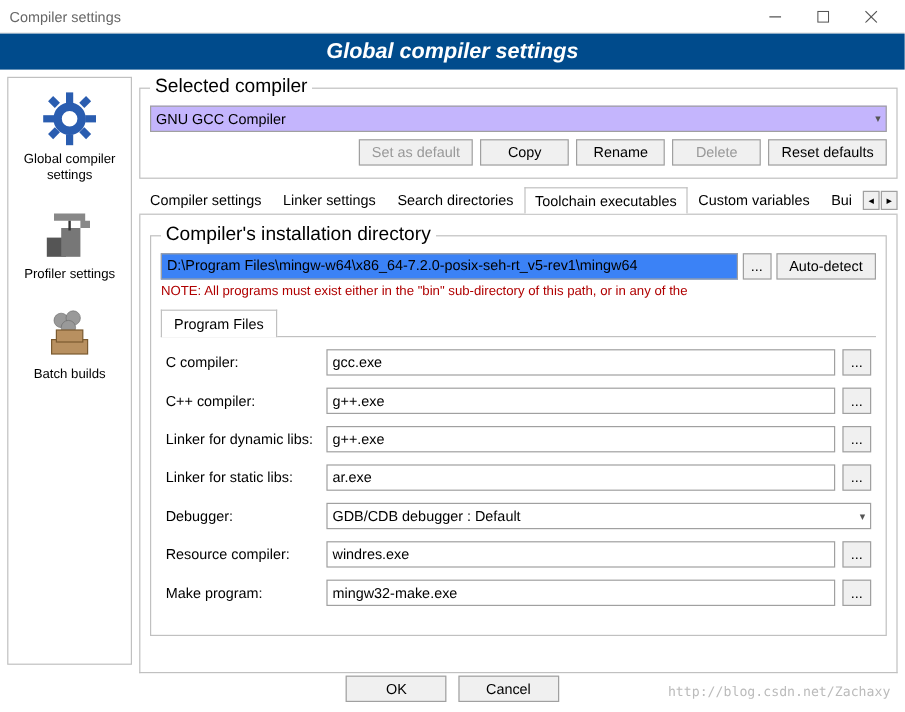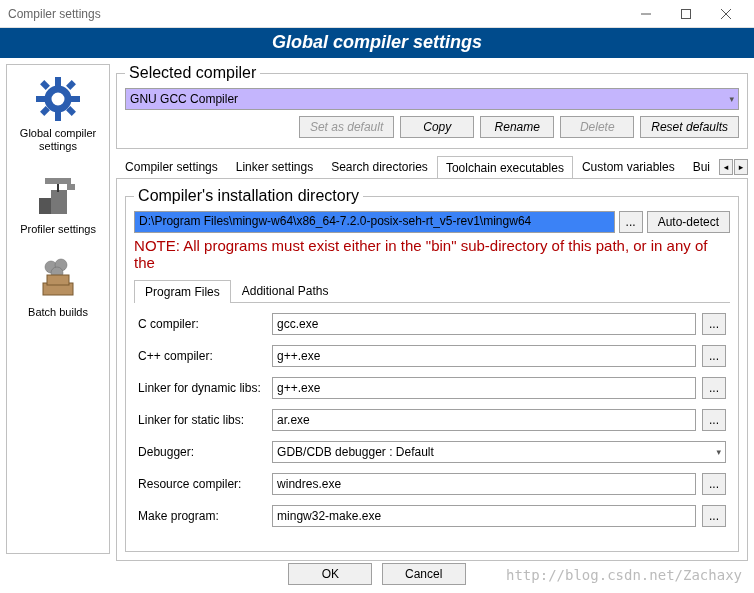--- a/index.html
+++ b/index.html
@@ -18,7 +18,7 @@
 fieldset { border: 1px solid #c0c0c0; padding: 6px 8px 10px; margin: 0; }
 legend { padding: 0 4px; font-size: 16px; }
 .compiler-select { width: 100%; height: 22px; border: 1px solid #a0a0a0; padding: 2px 4px; background: #c4b5fd; display: flex; align-items: center; justify-content: space-between; margin-bottom: 6px; text-align: center; }
-.btn-row { display: flex; gap: 6px; justify-content: flex-end; font-style: italic; }
+.btn-row { display: flex; gap: 6px; justify-content: flex-end; }
 .btn { height: 22px; min-width: 74px; border: 1px solid #a0a0a0; background: #f0f0f0; padding: 0 10px; display: inline-flex; align-items: center; justify-content: center; cursor: default; }
 .btn.disabled { color: #999; }
 .btn.wide { min-width: 94px; }

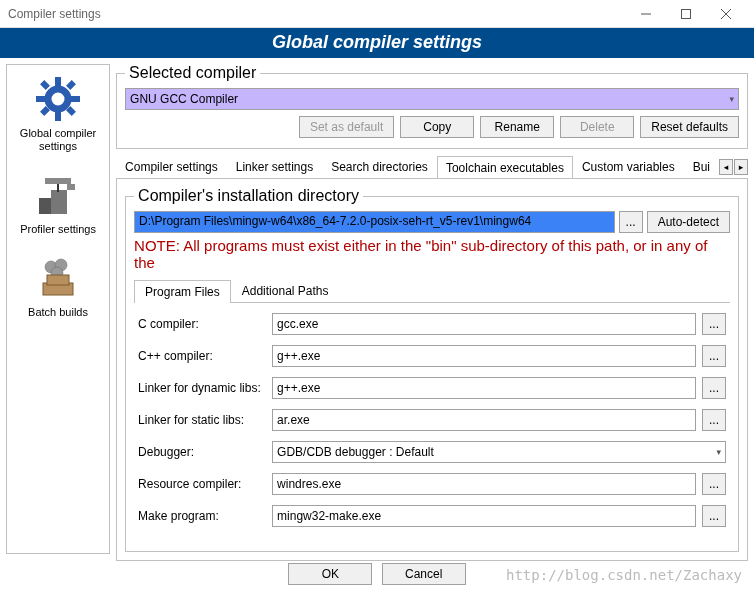--- a/index.html
+++ b/index.html
@@ -32,7 +32,7 @@
 .install-row { display: flex; gap: 4px; align-items: center; }
 .text-input { flex: 1; height: 22px; border: 1px solid #a0a0a0; padding: 2px 4px; background: #3b82f6; display: flex; }
 .browse-btn { width: 24px; height: 22px; border: 1px solid #a0a0a0; background: #f0f0f0; display: flex; align-items: center; justify-content: center; }
-.note { color: #b00000; font-size: 15px; margin: 4px 0 8px; }
+.note { color: #b00000; font-size: 11px; margin: 4px 0 8px; }
 .subtabs { display: flex; border-bottom: 1px solid #c0c0c0; align-items: center; }
 .subtab { padding: 4px 10px; border: 1px solid transparent; border-bottom: none; }
 .subtab.active { border-color: #c0c0c0; background: #fff; position: relative; top: 1px; }

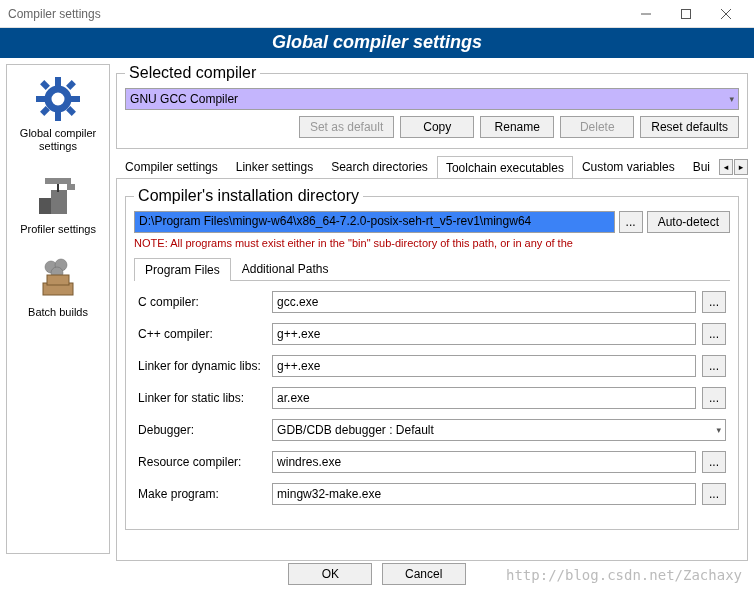--- a/index.html
+++ b/index.html
@@ -168,7 +168,6 @@
 
           <div class="subtabs">
             <div class="subtab active">Program Files</div>
-            <div class="subtab">Additional Paths</div>
           </div>
 
           <div class="form-grid">

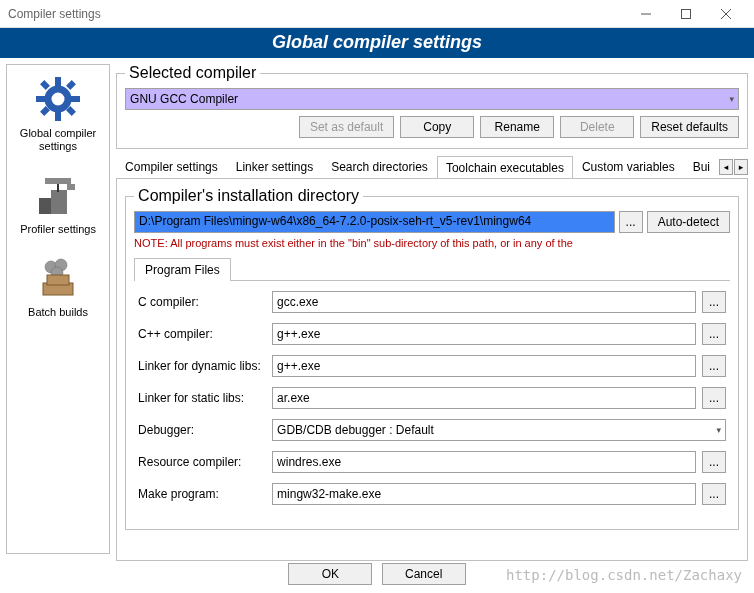--- a/index.html
+++ b/index.html
@@ -43,7 +43,7 @@
 .form-select { flex: 1; height: 22px; border: 1px solid #a0a0a0; padding: 2px 4px; background: #fff; display: flex; align-items: center; justify-content: space-between; }
 .footer { position: absolute; bottom: 8px; left: 0; right: 0; text-align: center; }
 .footer .btn { min-width: 84px; margin: 0 3px; }
-.watermark { position: absolute; bottom: 10px; right: 12px; color: #bbb; font-size: 14px; font-family: monospace; pointer-events: none; }
+.watermark { position: absolute; bottom: 10px; right: 12px; color: #bbb; font-size: 11px; font-family: monospace; pointer-events: none; }
 .chev { font-size: 9px; color: #555; }
 </style>
 </head>

